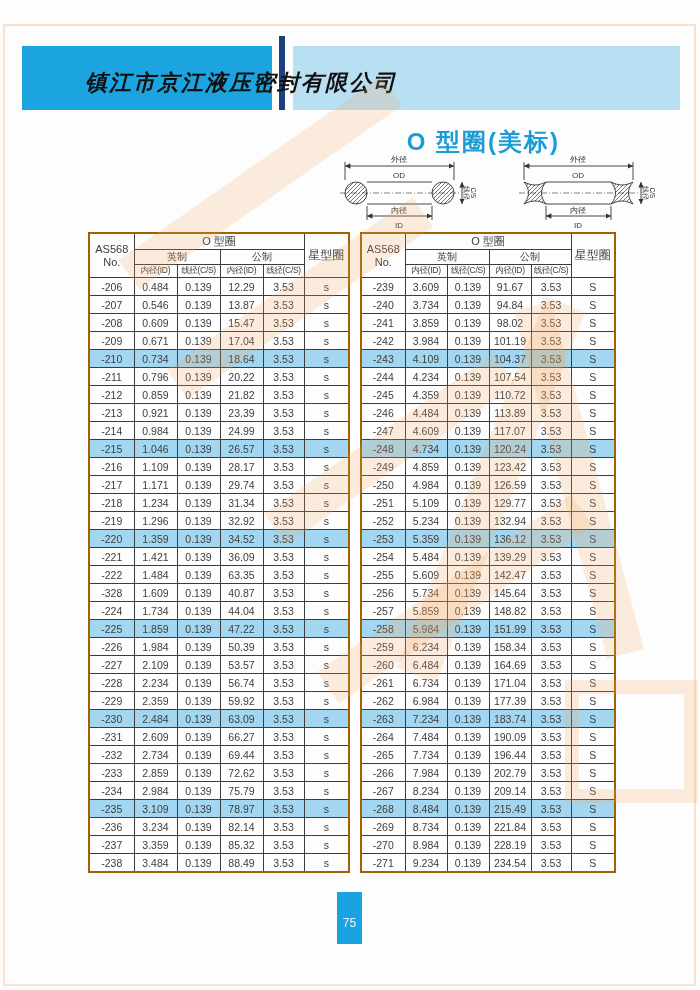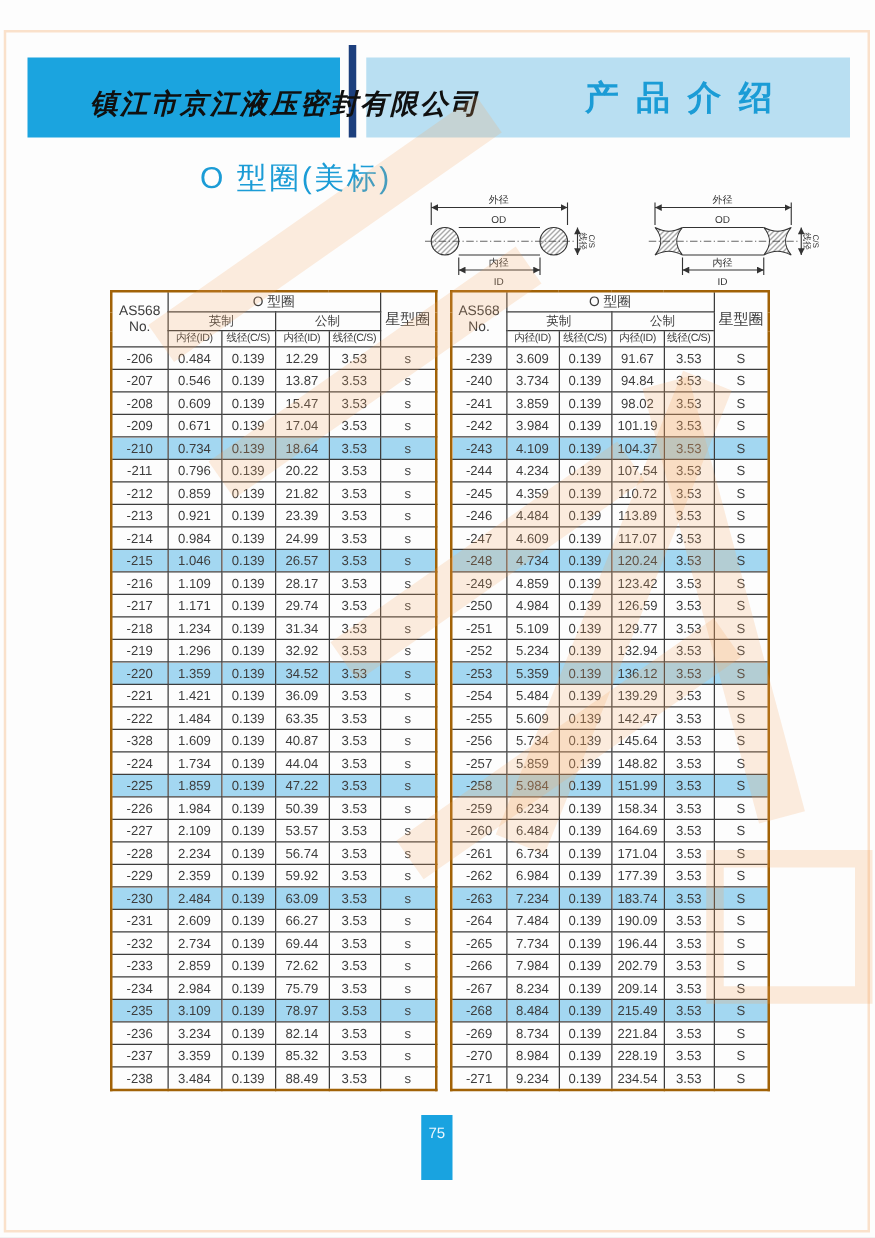--- a/index.html
+++ b/index.html
@@ -13,7 +13,7 @@
            background:var(--header-bar-navy,#1c3f7d);}
   .hdr-right{position:absolute;left:293px;top:46px;width:387px;height:64px;
              background:var(--header-light-blue,#b9dff2);}
-  .company{position:absolute;left:72px;top:68px;width:330px;
+  .company{position:absolute;left:85px;top:68px;width:330px;
            font-family:Liberation Sans, sans-serif;font-style:italic;font-weight:bold;
            font-size:22px;letter-spacing:2px;color:#101010;white-space:nowrap;z-index:2;}
   .section-title{position:absolute;left:468px;top:60px;

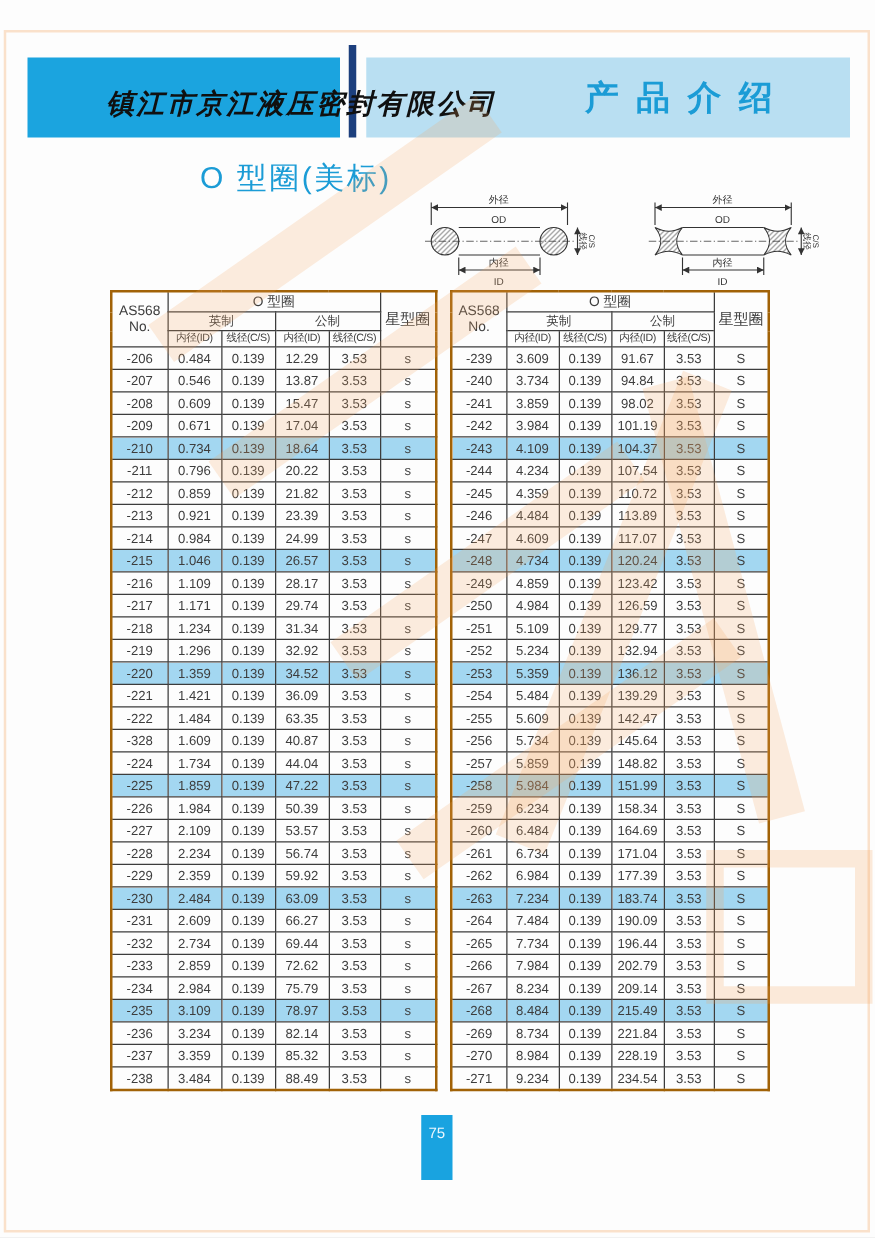--- a/index.html
+++ b/index.html
@@ -66,7 +66,6 @@
   <div class="hdr-bar"></div>
   <div class="hdr-right"></div>
   <div class="company">镇江市京江液压密封有限公司</div>
-  <div class="section-title">产品介绍</div>
 
   <div class="page-title">O 型圈(美标)</div>
 

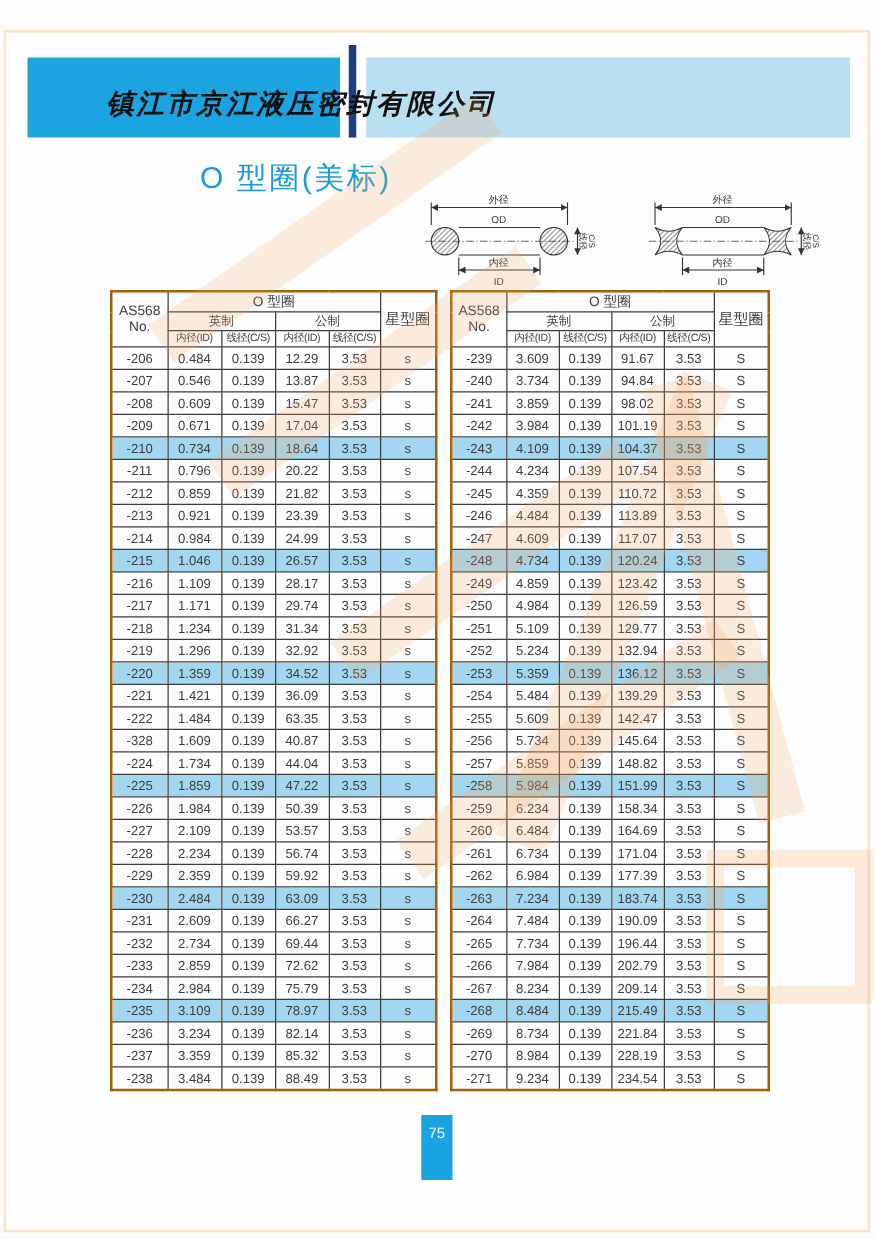--- a/index.html
+++ b/index.html
@@ -21,8 +21,8 @@
                  color:var(--accent-blue,#1b9cd6);white-space:nowrap;z-index:2;}
 
   
-  .page-title{position:absolute;left:160px;top:126px;width:400px;text-align:left;
-              font-size:24px;font-weight:normal;color:var(--accent-blue,#1b9cd6);letter-spacing:2px;}
+  .page-title{position:absolute;left:160px;top:126px;width:400px;text-align:right;
+              font-size:24px;font-weight:bold;color:var(--accent-blue,#1b9cd6);letter-spacing:2px;}
   .info{position:absolute;left:88px;top:164px;font-size:13.5px;color:#1e1e1e;line-height:19.5px;}
 
   

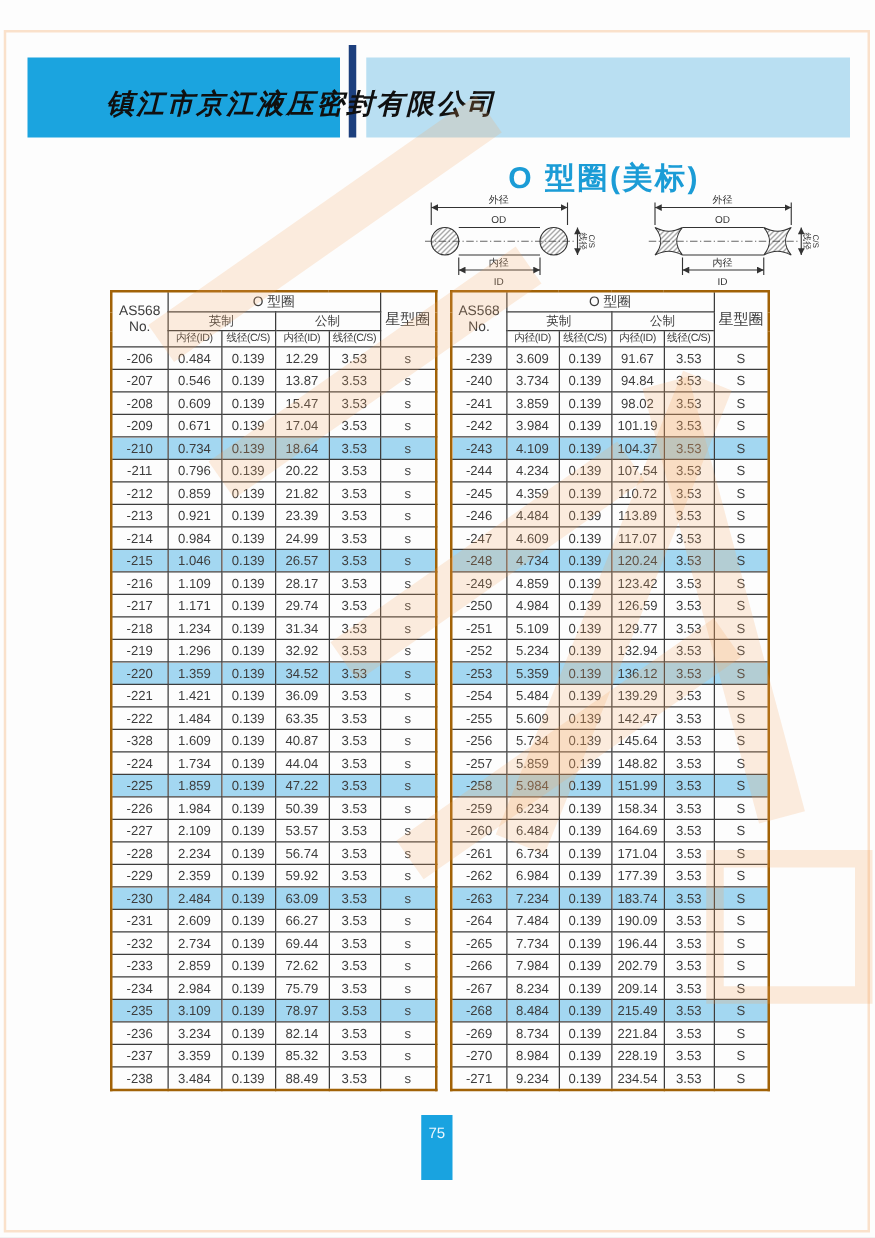--- a/index.html
+++ b/index.html
@@ -48,7 +48,7 @@
   
   .page-num{position:absolute;left:337px;top:892px;width:25px;height:52px;
             background:var(--page-badge,#19a3e0);color:#eaf6fd;font-size:12px;
-            text-align:center;padding-top:7px;box-sizing:border-box;}
+            text-align:center;padding-top:24px;box-sizing:border-box;}
 
   
   .wm{position:absolute;pointer-events:none;z-index:5;}

